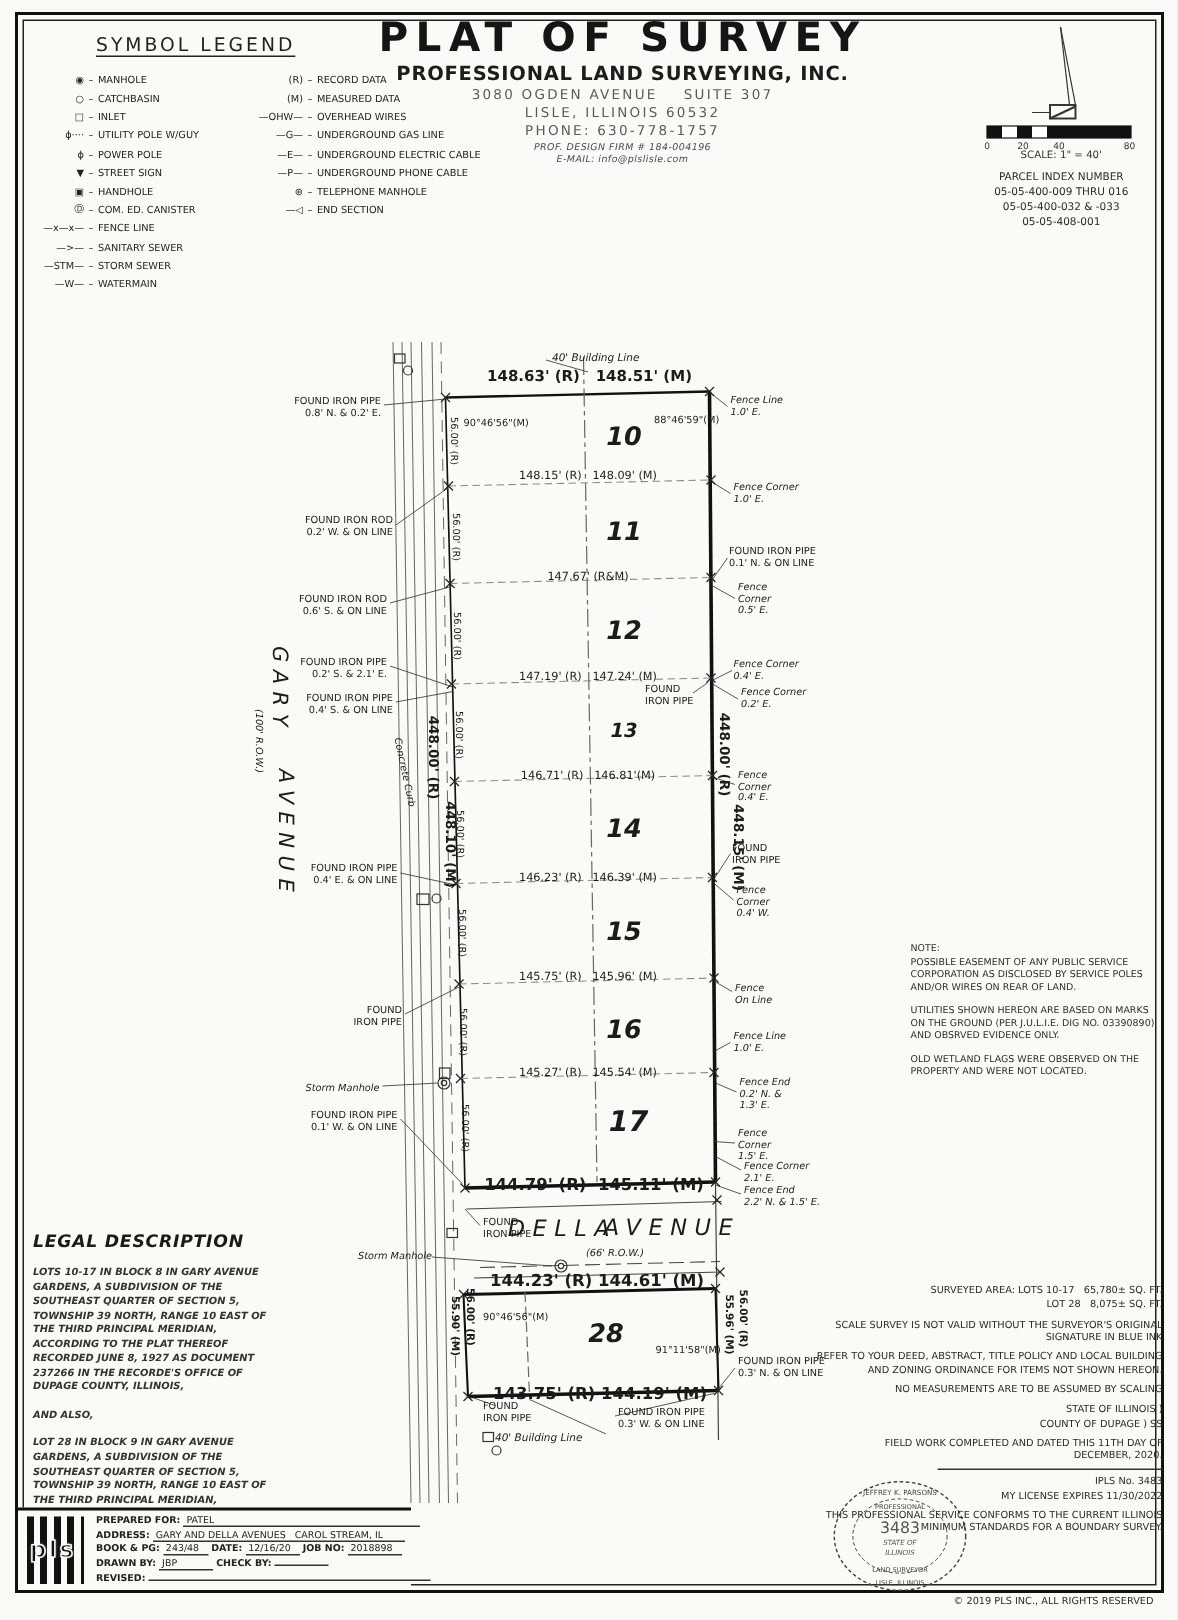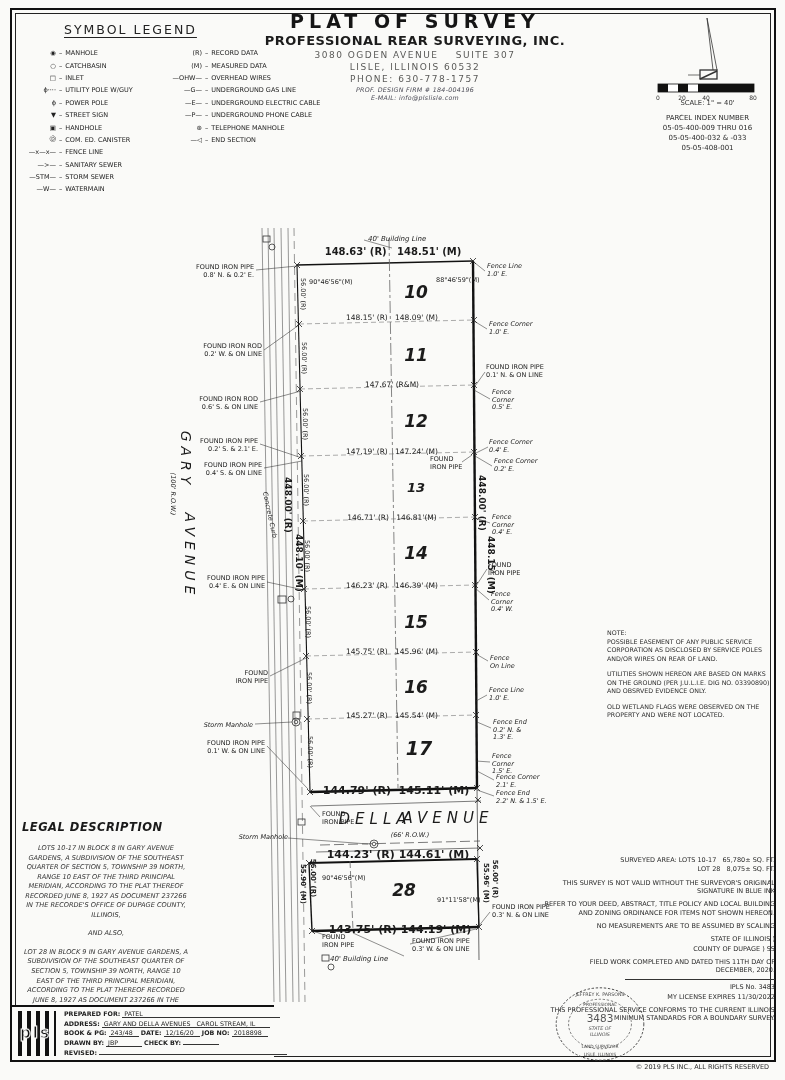--- a/index.html
+++ b/index.html
@@ -20,7 +20,7 @@
   .lg-dash{margin:0 3px;}
   
   .title-block{position:absolute;left:250px;top:10px;width:330px;text-align:center;z-index:3;}
-  .title-block h1{margin:0;font-size:19px;font-weight:600;letter-spacing:5px;color:#151515;}
+  .title-block h1{margin:0;font-size:27px;font-weight:600;letter-spacing:5px;color:#151515;}
   .tb-company{font-size:13px;font-weight:bold;letter-spacing:.5px;margin-top:1px;color:#1c1c1c;}
   .tb-addr{font-size:9px;color:#5a5a58;letter-spacing:1.5px;margin-top:2px;}
   .tb-firm{font-size:6.3px;color:#4a4a55;font-style:italic;margin-top:1.5px;letter-spacing:.3px;}

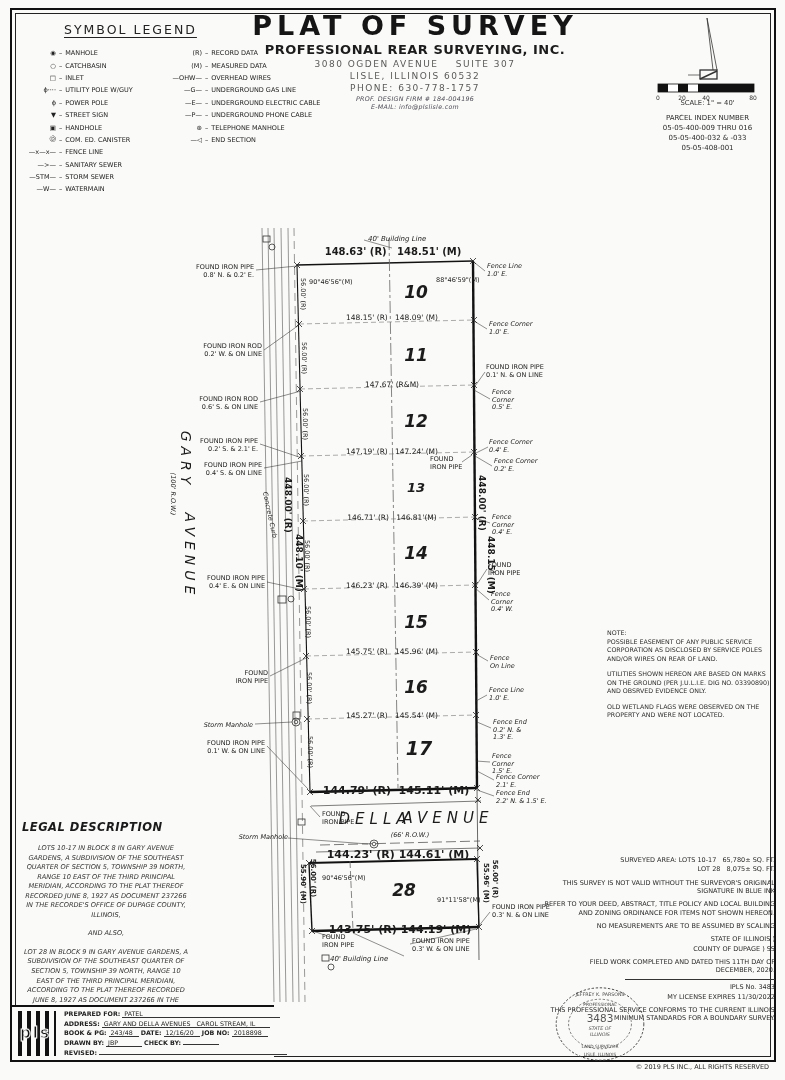--- a/index.html
+++ b/index.html
@@ -382,7 +382,7 @@
 
   <header class="title-block">
     <h1>PLAT OF SURVEY</h1>
-    <div class="tb-company">PROFESSIONAL REAR SURVEYING, INC.</div>
+    <div class="tb-company">PROFESSIONAL LAND SURVEYING, INC.</div>
     <div class="tb-addr">3080 OGDEN AVENUE&nbsp;&nbsp;&nbsp;&nbsp;SUITE 307</div>
     <div class="tb-addr">LISLE, ILLINOIS 60532</div>
     <div class="tb-addr">PHONE: 630-778-1757</div>

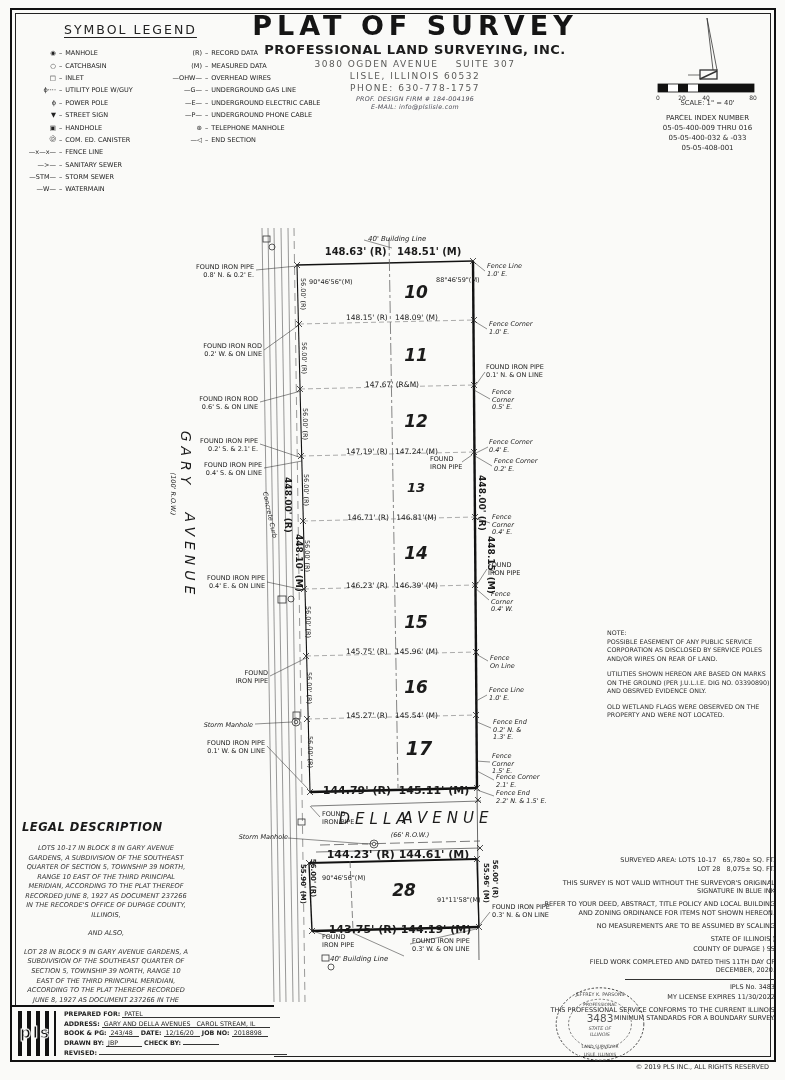--- a/index.html
+++ b/index.html
@@ -35,7 +35,7 @@
   
   .legal{position:absolute;left:22px;top:820px;width:168px;z-index:3;}
   .legal h3{margin:0 0 10px 0;font-size:11.5px;font-style:italic;font-weight:bold;letter-spacing:.5px;}
-  .legal p{margin:0 0 9px 0;font-size:6.6px;font-style:italic;font-weight:400;line-height:1.45;color:#333;text-align:center;}
+  .legal p{margin:0 0 9px 0;font-size:6.6px;font-style:italic;font-weight:700;line-height:1.45;color:#333;}
   
   .notes{position:absolute;left:607px;top:629px;width:168px;z-index:3;}
   .notes div{font-size:6.3px;line-height:1.35;color:#2d2d2d;margin-bottom:7px;}

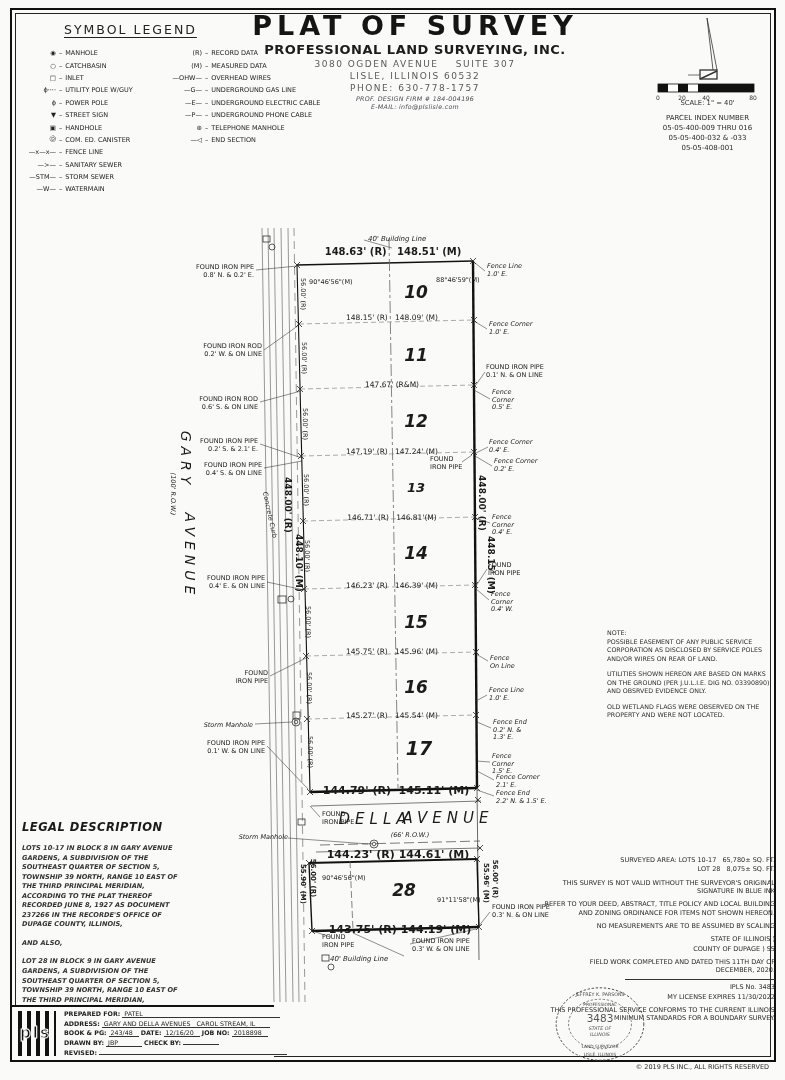--- a/index.html
+++ b/index.html
@@ -419,7 +419,7 @@
   <section class="cert">
     <div class="tight">SURVEYED AREA: LOTS 10-17&nbsp;&nbsp; 65,780± SQ. FT.</div>
     <div>LOT 28&nbsp;&nbsp; 8,075± SQ. FT.</div>
-    <div style="max-width:230px;margin-left:auto">THIS SURVEY IS NOT VALID WITHOUT THE SURVEYOR'S ORIGINAL SIGNATURE IN BLUE INK</div>
+    <div style="max-width:230px;margin-left:auto">SCALE SURVEY IS NOT VALID WITHOUT THE SURVEYOR'S ORIGINAL SIGNATURE IN BLUE INK</div>
     <div style="max-width:235px;margin-left:auto">REFER TO YOUR DEED, ABSTRACT, TITLE POLICY AND LOCAL BUILDING AND ZONING ORDINANCE FOR ITEMS NOT SHOWN HEREON.</div>
     <div>NO MEASUREMENTS ARE TO BE ASSUMED BY SCALING</div>
     <div class="tight">STATE OF ILLINOIS )</div>

